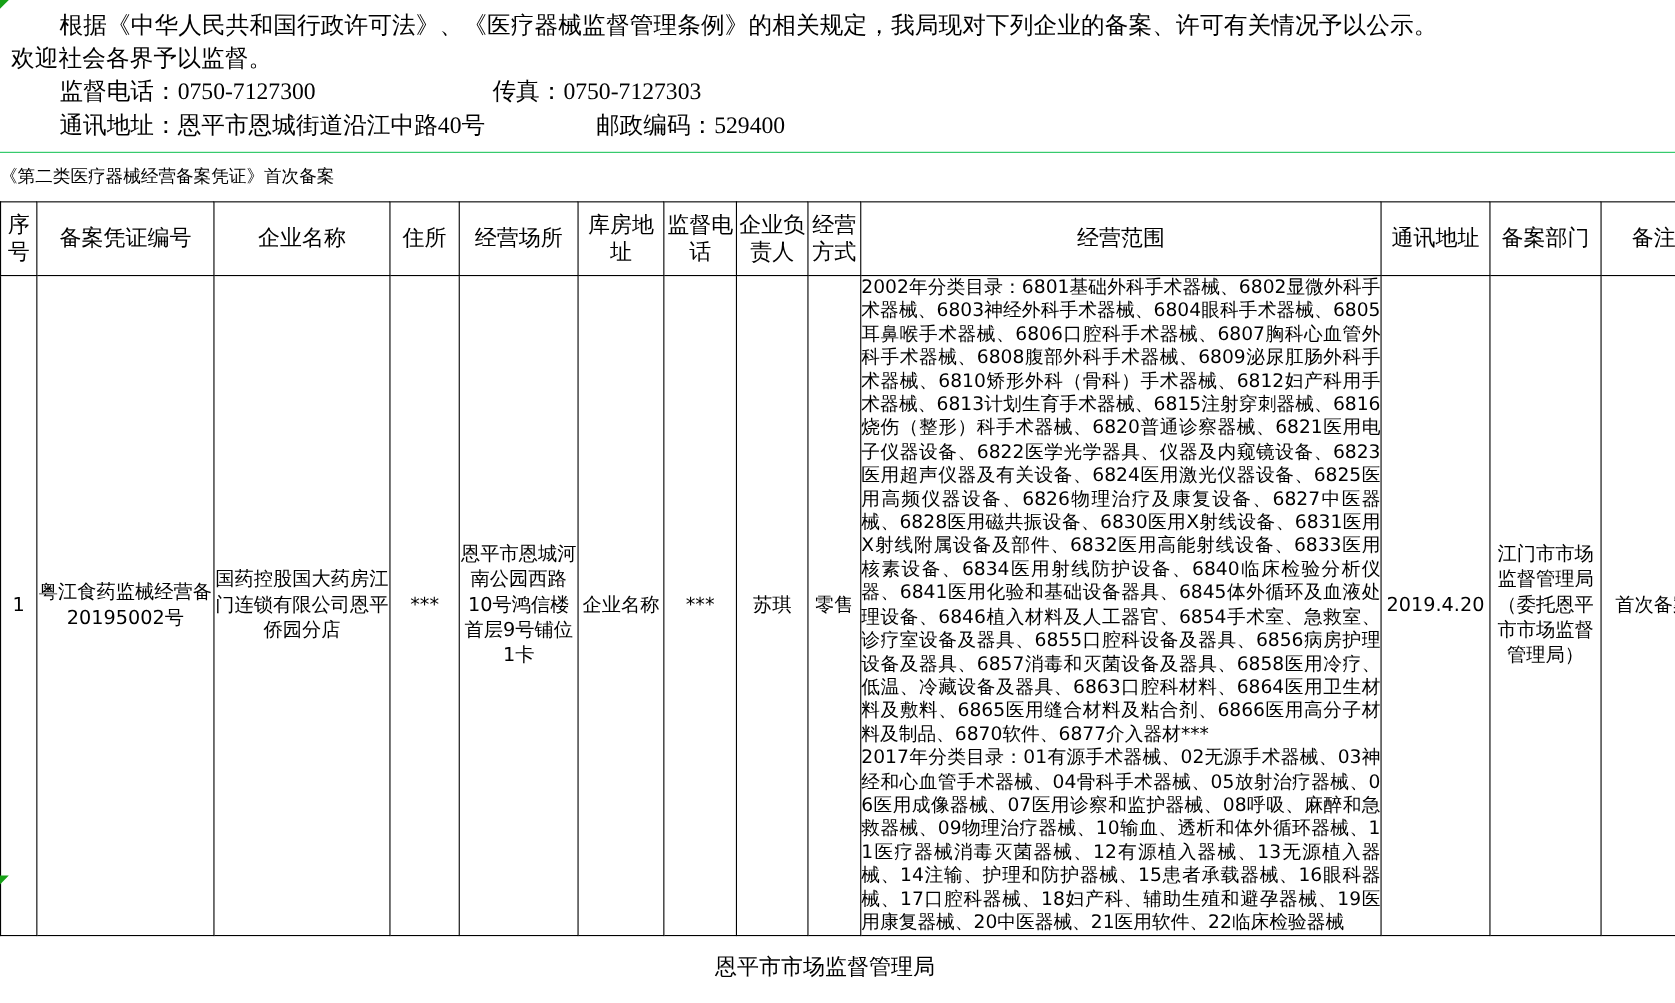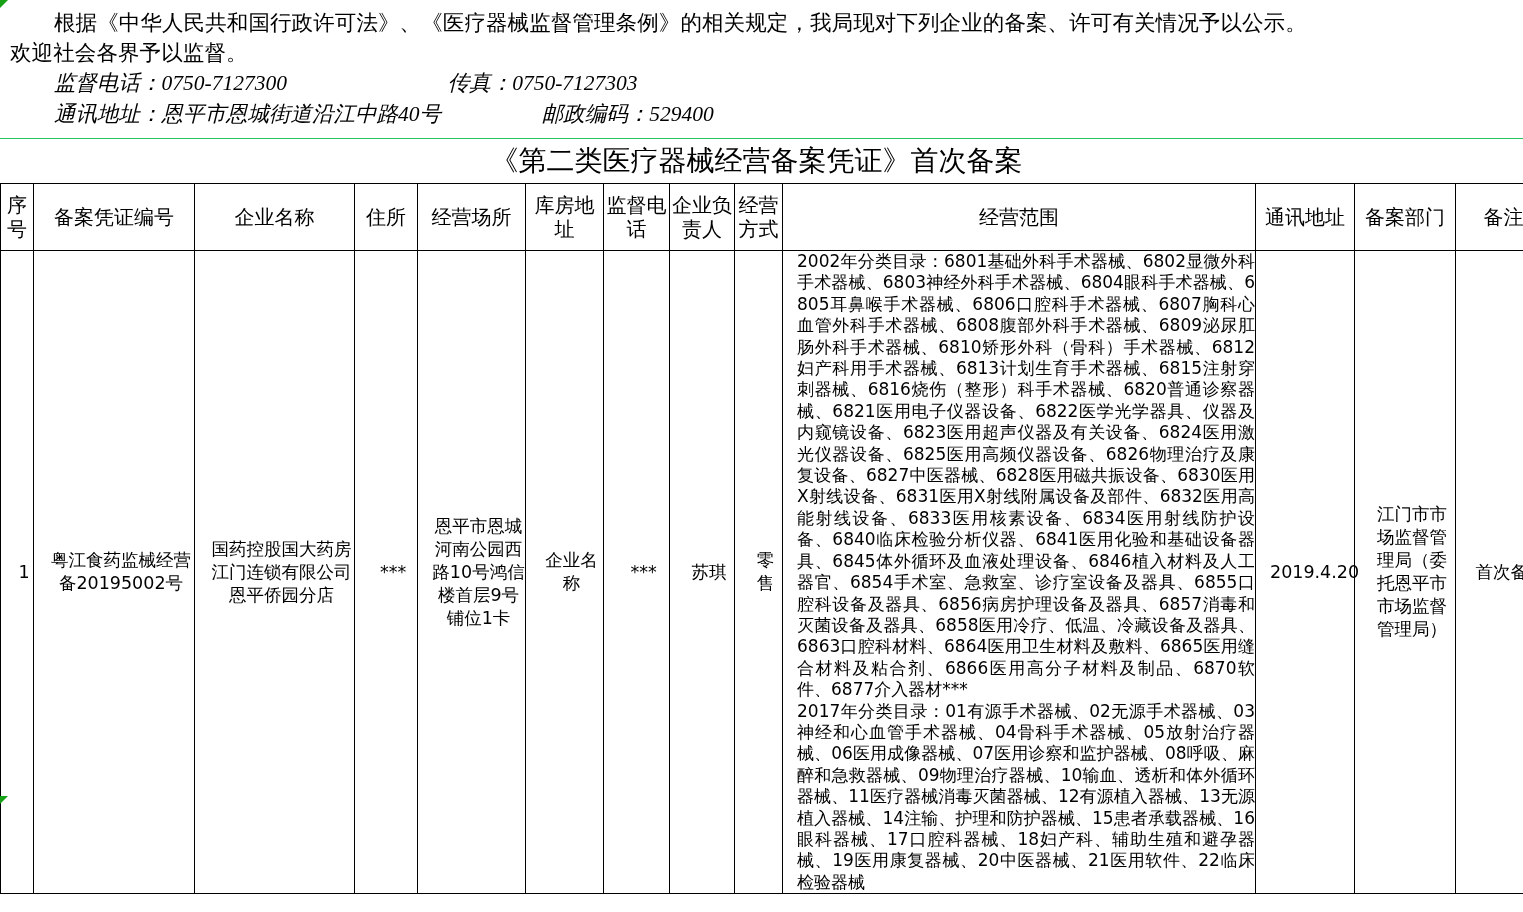--- a/index.html
+++ b/index.html
@@ -48,7 +48,6 @@
     white-space: nowrap;
     display: block;
     text-indent: 44px;
-    font-style: italic;
   }
   .kv-gap1 { display: inline-block; width: 150px; }
   .kv-gap2 { display: inline-block; width: 90px; }

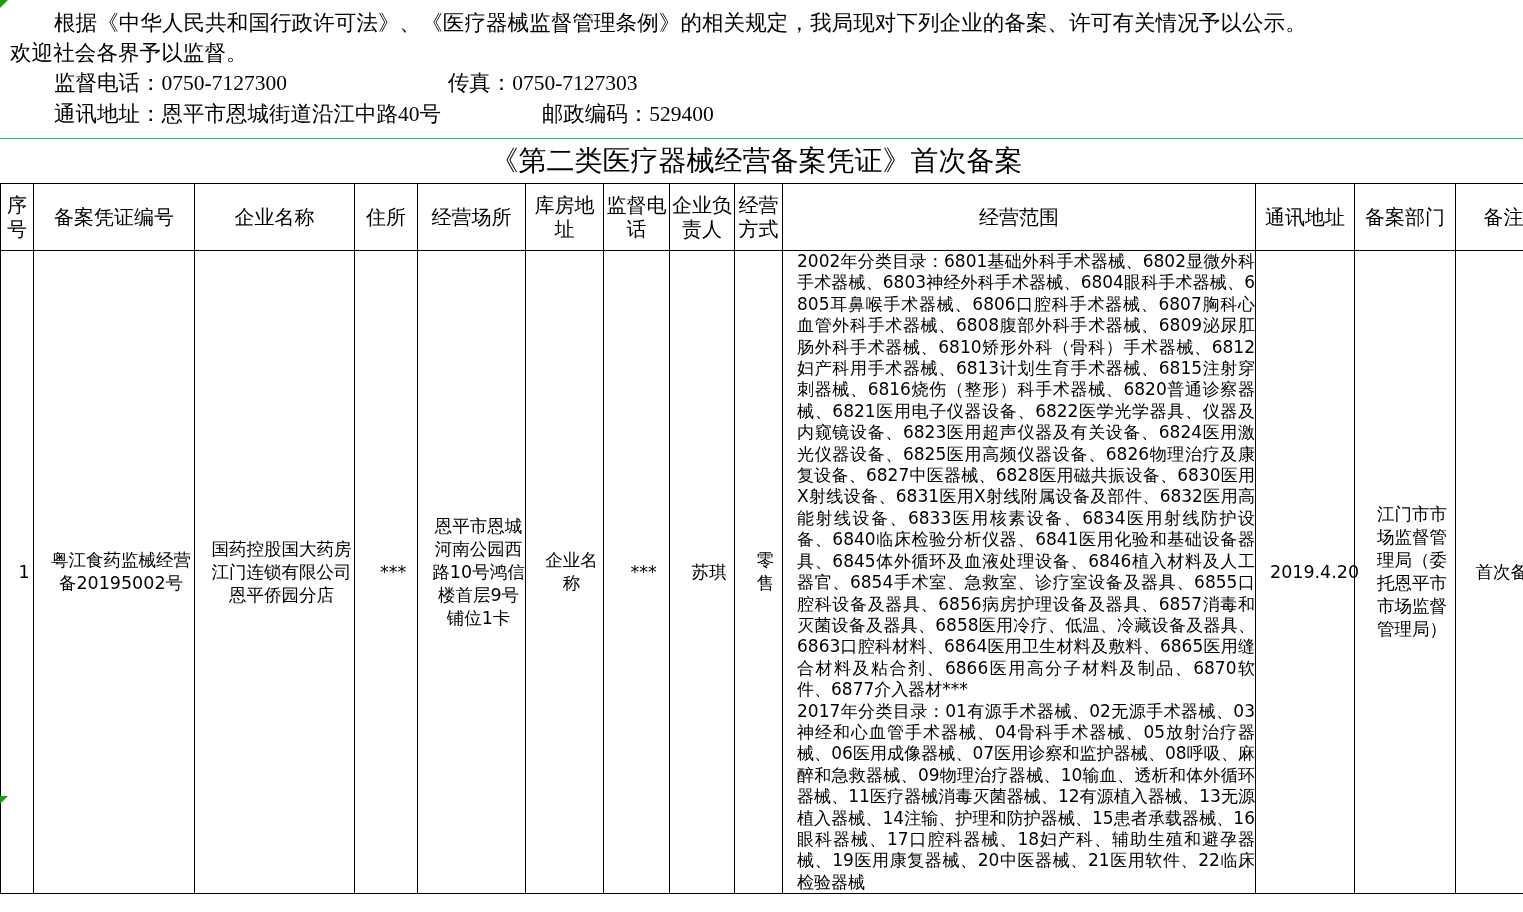--- a/index.html
+++ b/index.html
@@ -58,8 +58,8 @@
     width: 1523px;
     height: 44px;
     line-height: 44px;
-    text-align: center;
-    font-size: 28px;
+    text-align: left;
+    font-size: 16px;
     font-family: "Liberation Serif", "DejaVu Serif", serif;
     padding-right: 10px;
   }

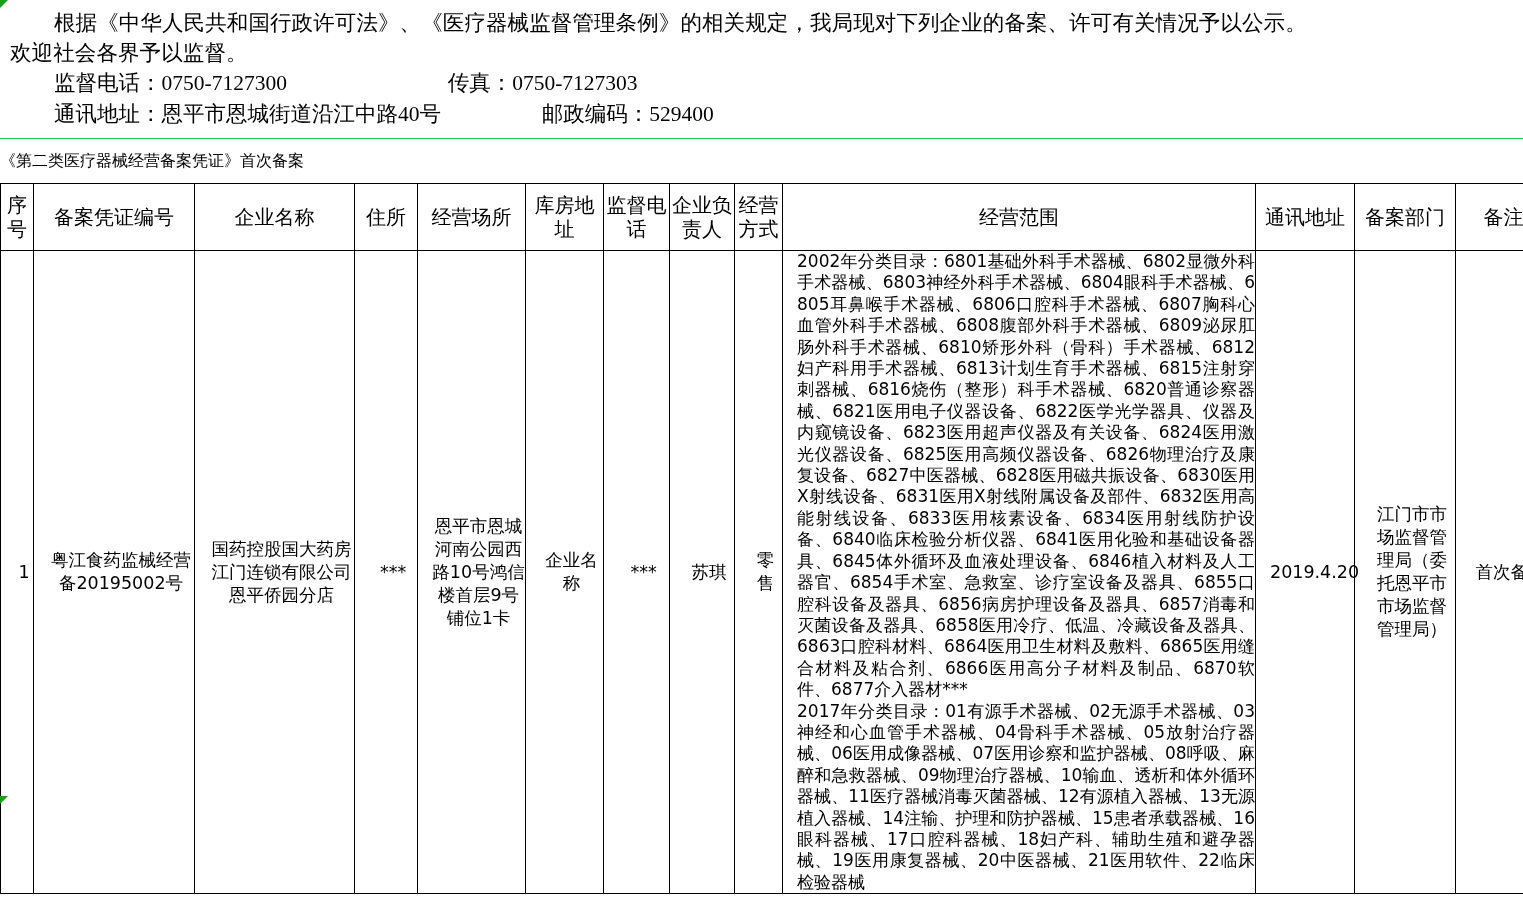--- a/index.html
+++ b/index.html
@@ -91,7 +91,6 @@
     line-height: 23px;
     text-align: center;
     font-family: "DejaVu Sans", "Liberation Sans", sans-serif;
-    padding-left: 14px;
   }
   td.seq      { width: 30px; }
   td.cert     { width: 158px; text-align: left; padding: 0 3px; }

